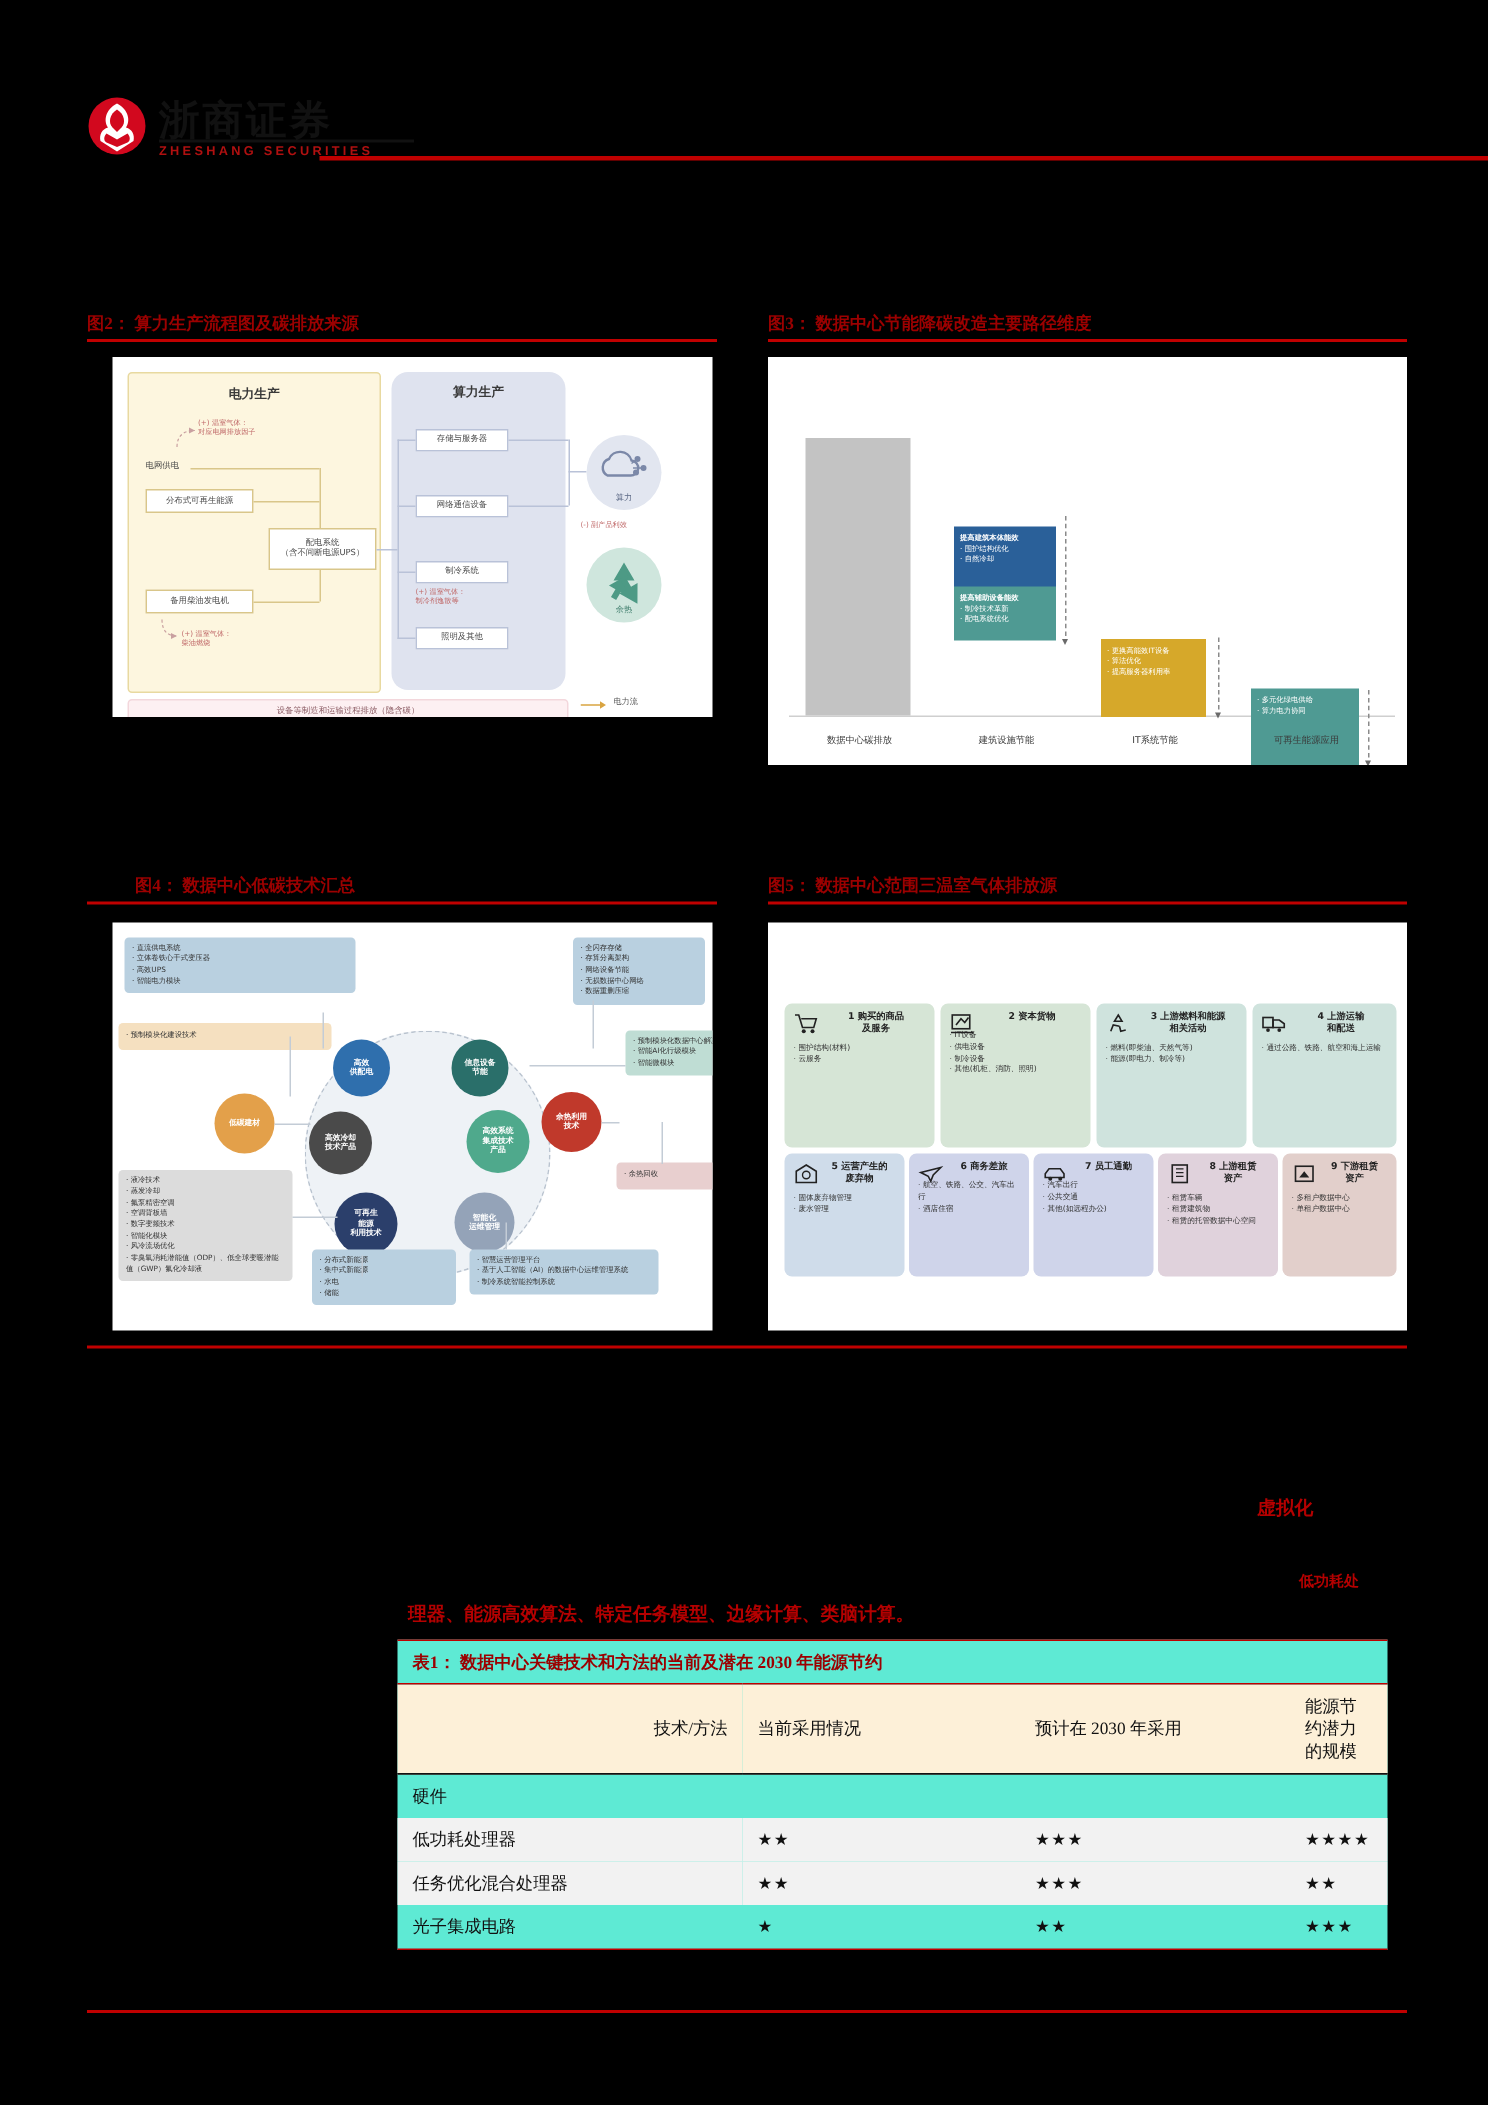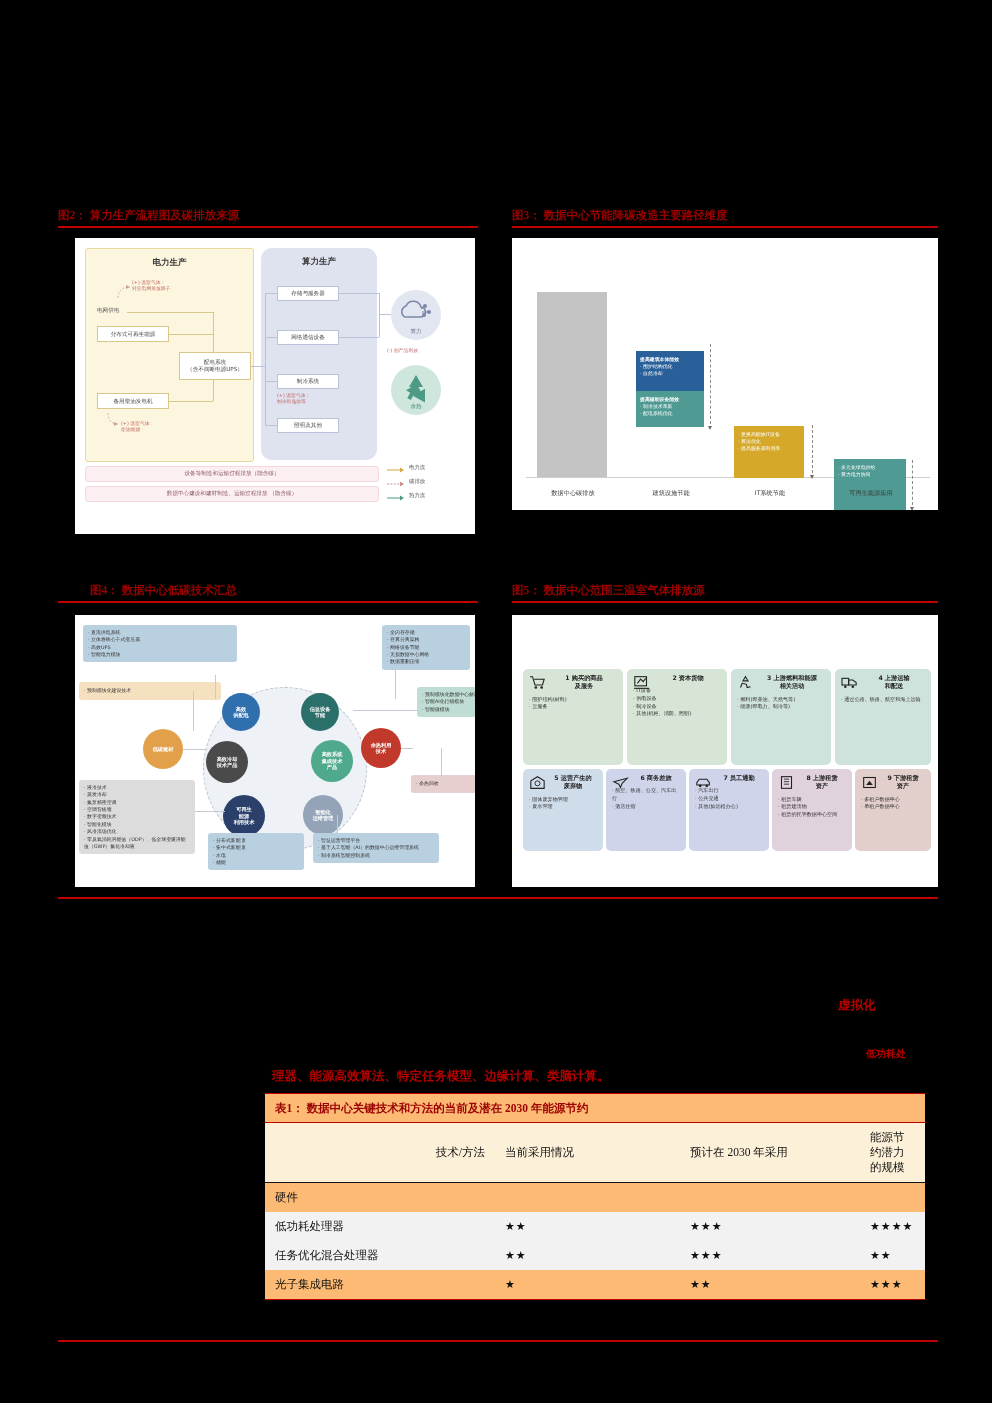--- a/index.html
+++ b/index.html
@@ -75,6 +75,18 @@
 
 <div class="page">
 
+  <div class="hdr">
+    <svg class="logo-mark" viewBox="0 0 40 40">
+      <circle cx="20" cy="20" r="19" fill="#d2081e"></circle>
+      <path d="M20 5 C12 9 11 17 14 21 C10 22 8 26 9 30 L20 37 L31 30 C32 26 30 22 26 21 C29 17 28 9 20 5 Z" fill="#fff"></path>
+      <path d="M20 9 C15 12 14 18 17 21 L20 24 L23 21 C26 18 25 12 20 9 Z" fill="#d2081e"></path>
+      <path d="M13 25 C11 27 11 30 13 31 L20 34 L27 31 C29 30 29 27 27 25 L20 29 Z" fill="#d2081e"></path>
+    </svg>
+    <div class="logo-cn">浙商证券</div>
+    <div class="logo-rule"></div>
+    <div class="logo-en">ZHESHANG SECURITIES</div>
+    <div class="hdr-rule"></div>
+  </div>
 
   <div class="figtitle" style="left:58px;top:208px;">图2： 算力生产流程图及碳排放来源</div>
   <div class="figrule" style="left:58px;top:226px;width:420px;"></div>

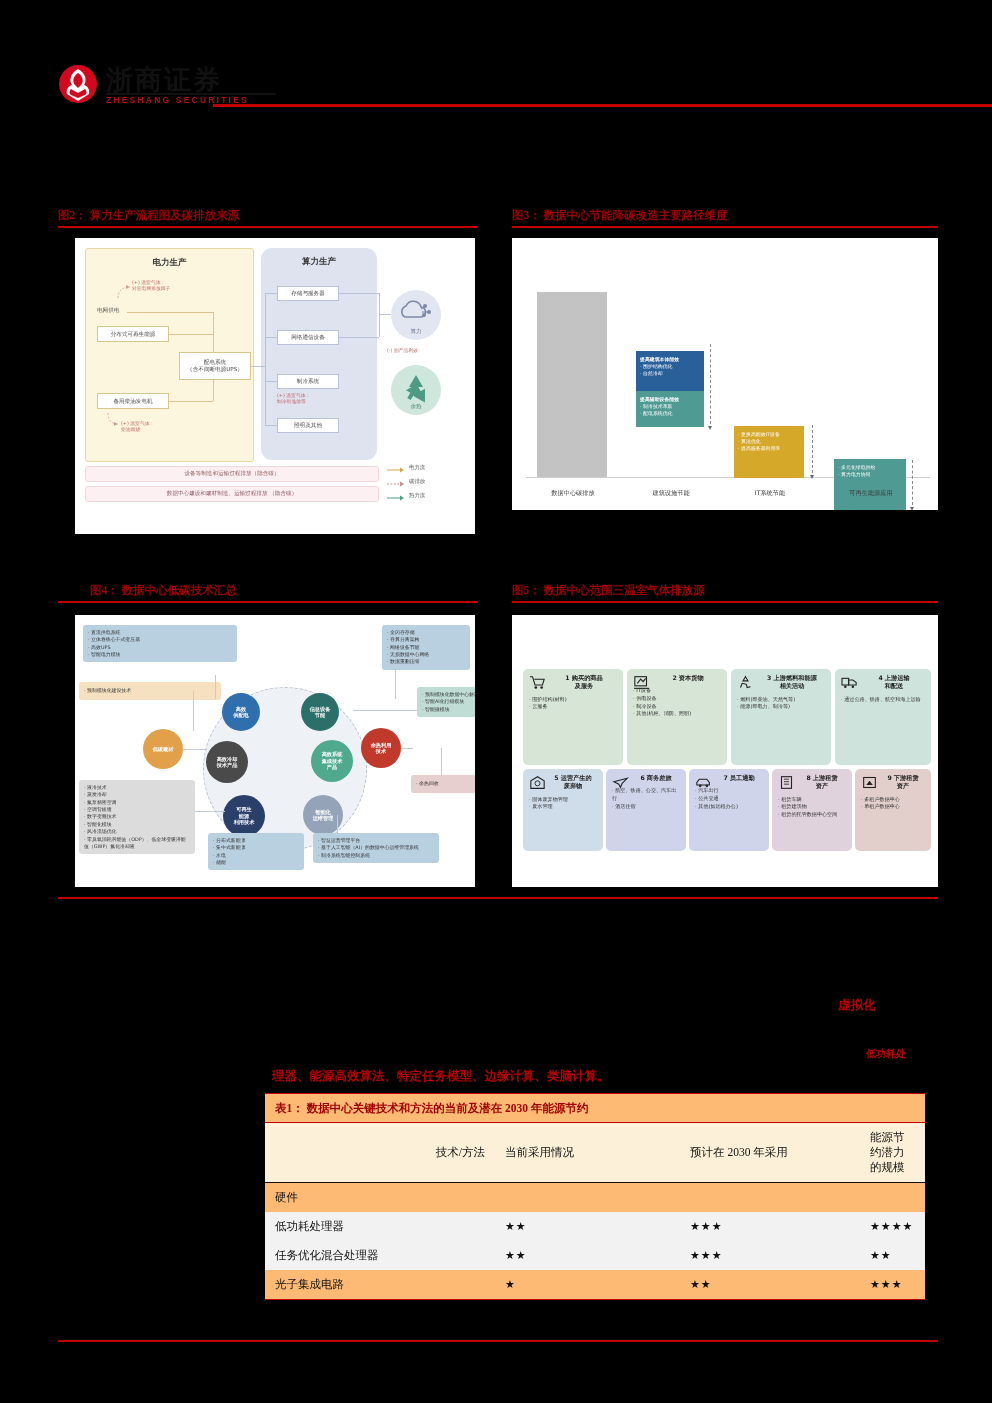--- a/index.html
+++ b/index.html
@@ -94,7 +94,7 @@
   <div class="figtitle" style="left:512px;top:208px;">图3： 数据中心节能降碳改造主要路径维度</div>
   <div class="figrule" style="left:512px;top:226px;width:426px;"></div>
 
-  <div class="figbox f2" style="left:75px;top:238px;width:400px;height:296px;">
+  <div class="figbox f2" style="left:75px;top:238px;width:400px;height:240px;">
 
     <div class="panel pLeft">
       <div class="ptitle">电力生产</div>

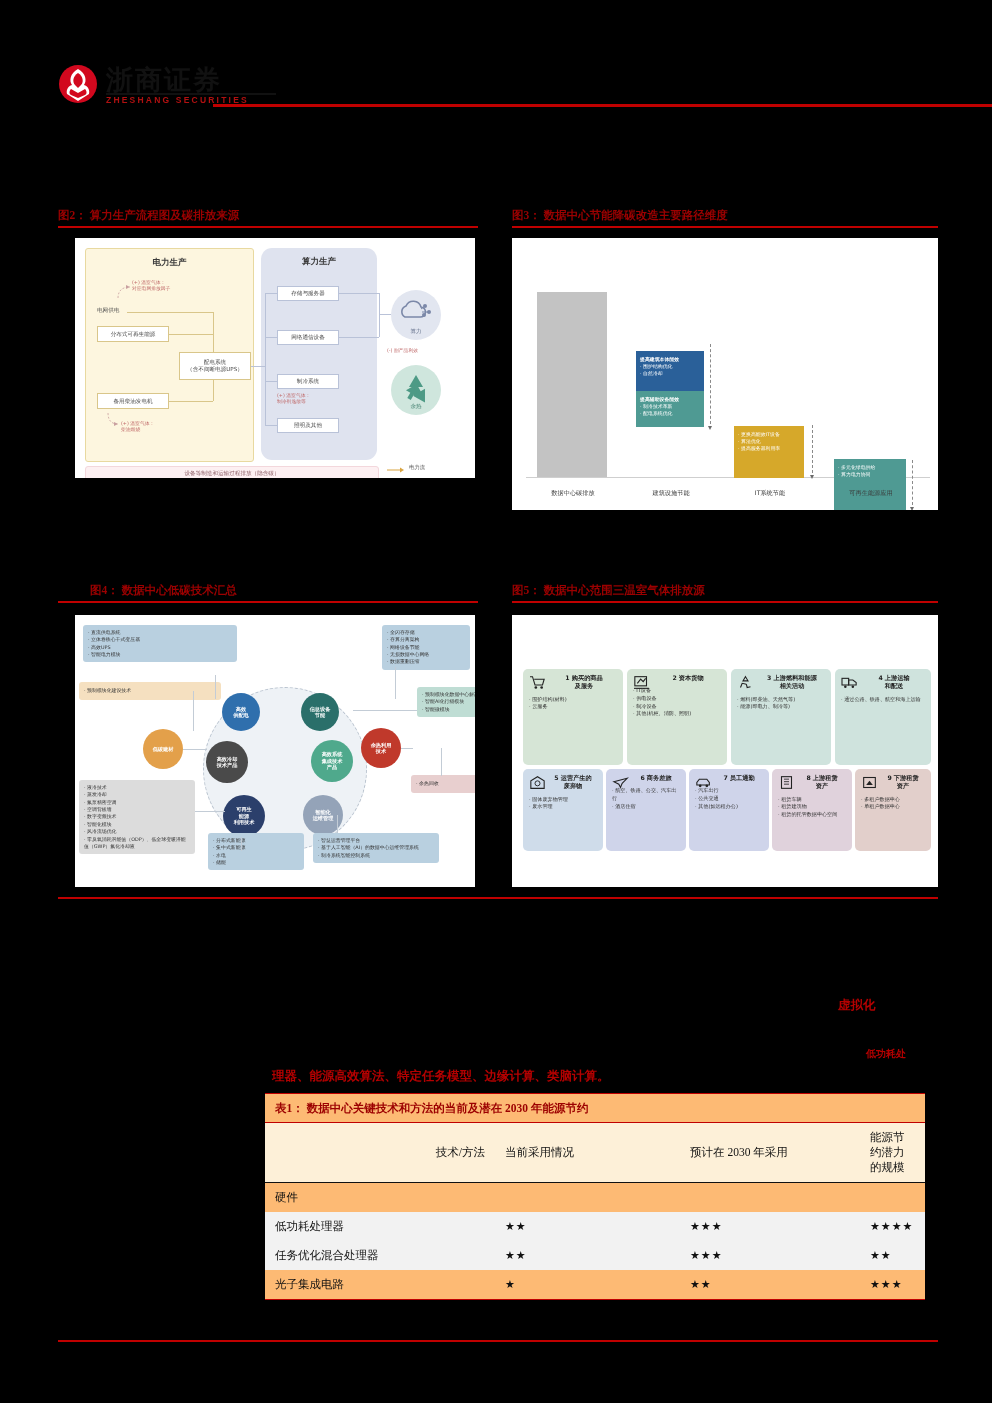--- a/index.html
+++ b/index.html
@@ -59,7 +59,7 @@
   .redtx{position:absolute;font-family:"Liberation Serif",serif;font-weight:bold;color:#b40000;white-space:nowrap;}
 
   
-  .tbl{position:absolute;left:265px;top:1093px;width:660px;background:#fdba74;border-top:1.6px solid #c00000;border-bottom:1.6px solid #c00000;box-sizing:border-box;}
+  .tbl{position:absolute;left:265px;top:1093px;width:660px;background:#5eead4;border-top:1.6px solid #c00000;border-bottom:1.6px solid #c00000;box-sizing:border-box;}
   .tbl .tcap{font-family:"Liberation Serif",serif;font-weight:bold;font-size:11.5px;color:#9c0000;padding:7px 10px 6px 10px;}
   .tbl table{border-collapse:collapse;width:100%;font-family:"Liberation Serif",serif;font-size:11.5px;color:#111;}
   .tbl thead td{background:#fdf0d8;border-top:1.2px solid #c00000;border-bottom:1.2px solid #111;padding:7px 10px;}

